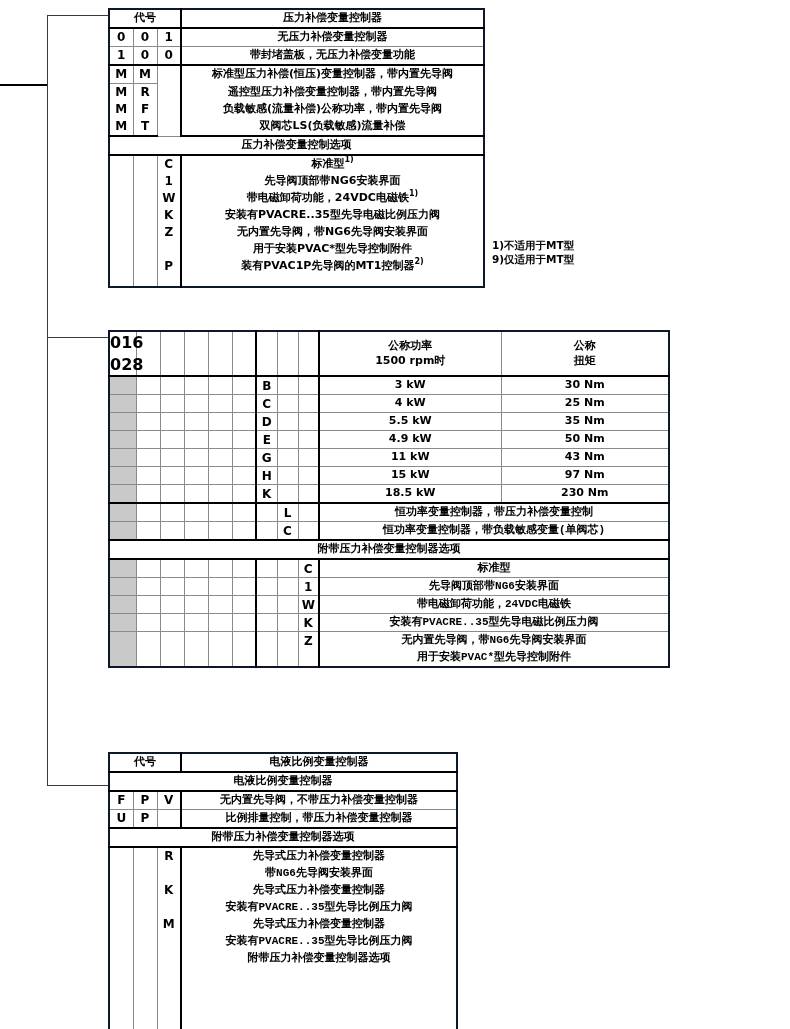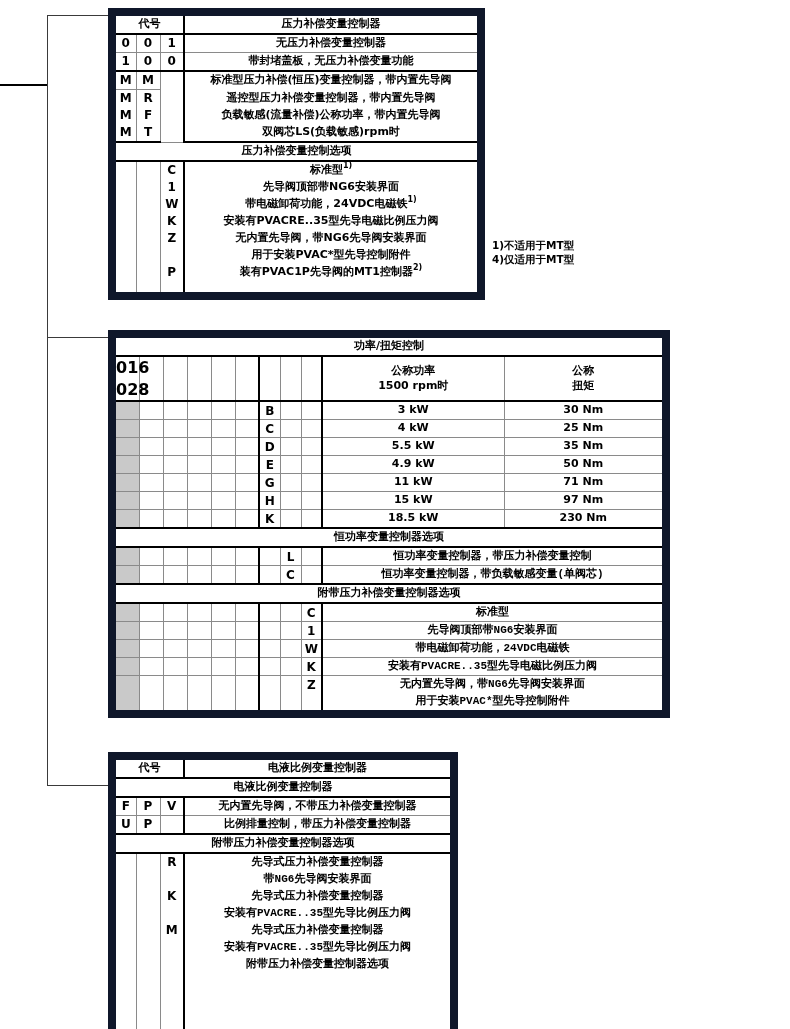--- a/index.html
+++ b/index.html
@@ -60,7 +60,7 @@
     color: #000;
   }
   
-  .tbl { border: 8px solid #0f172a; padding-left: 46px; }
+  .tbl { border: 2px solid #0f172a; padding-left: 46px; }
   .thick-b > td { border-bottom: 2px solid #000 !important; }
   .vthick { border-right: 2px solid #000 !important; }
   .vthick-l { border-left: 2px solid #000 !important; }

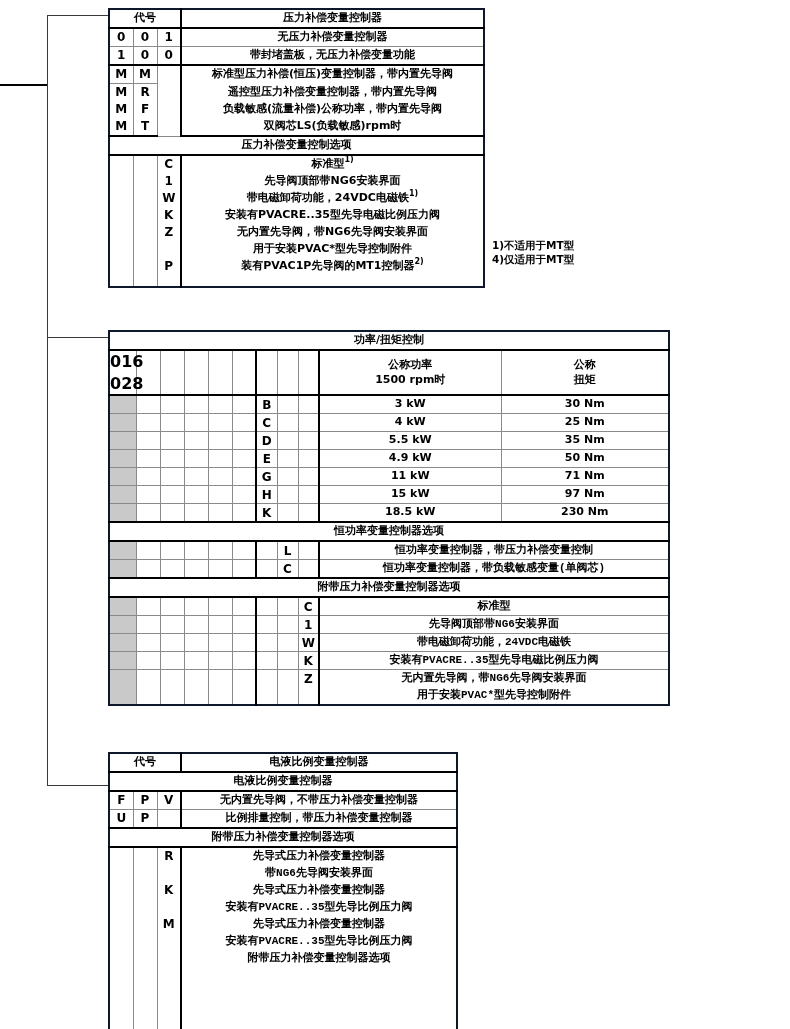--- a/index.html
+++ b/index.html
@@ -162,7 +162,7 @@
       <tr class="thick-b">
         <td class="code-cell" style="border-top:none">M</td>
         <td class="code-cell" style="border-top:none">T</td>
-        <td class="desc" style="border-top:none">双阀芯LS(负载敏感)rpm时</td>
+        <td class="desc" style="border-top:none">双阀芯LS(负载敏感)流量补偿</td>
       </tr>
 
       <tr class="thick-b">

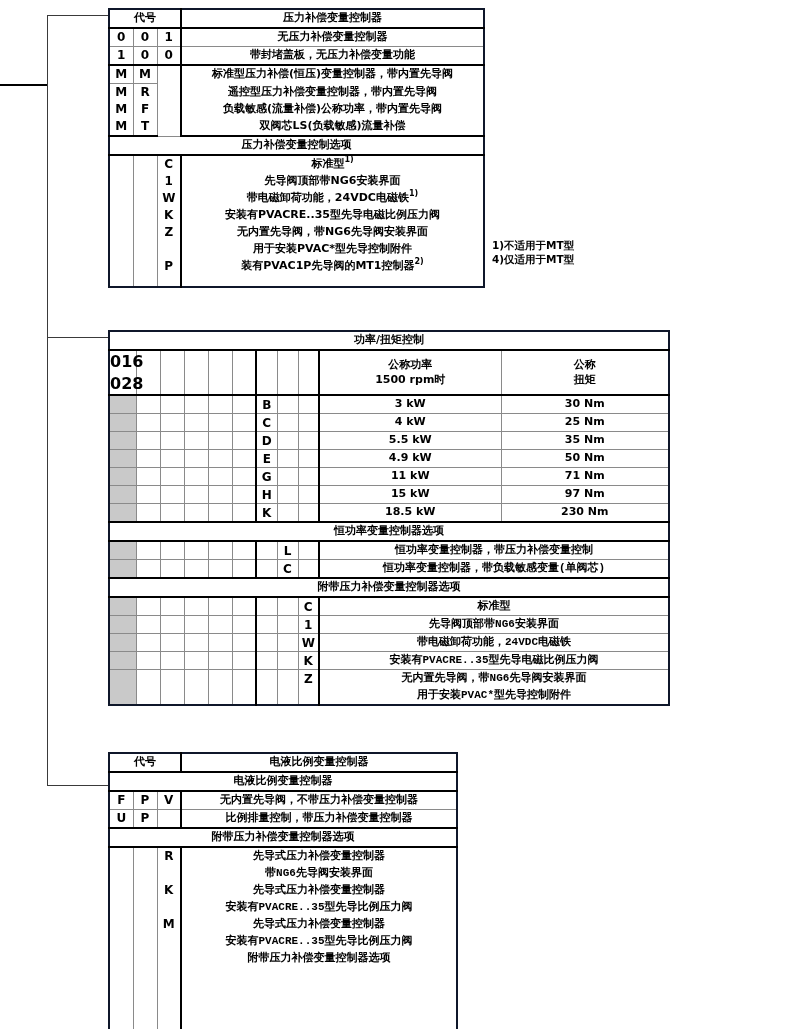--- a/index.html
+++ b/index.html
@@ -210,7 +210,7 @@
 
   <div class="footnotes">
     <div>1)不适用于MT型</div>
-    <div>4)仅适用于MT型</div>
+    <div>9)仅适用于MT型</div>
   </div>
 
   <table class="tbl" id="table2">

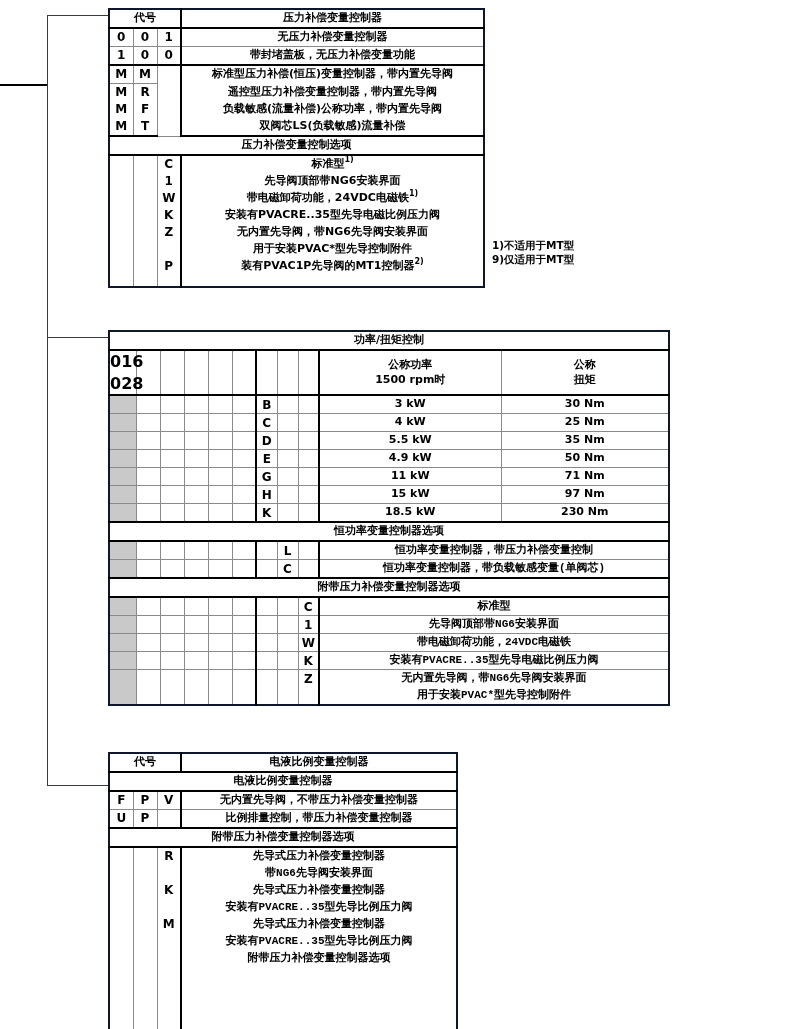--- a/index.html
+++ b/index.html
@@ -228,9 +228,6 @@
         <col>
     </colgroup>
     <tbody>
-      <tr class="thick-b">
-        <td colspan="11" class="desc">功率/扭矩控制</td>
-      </tr>
 
       <tr class="thick-b">
         <td style="height:34px;font-size:16px;line-height:1.35">

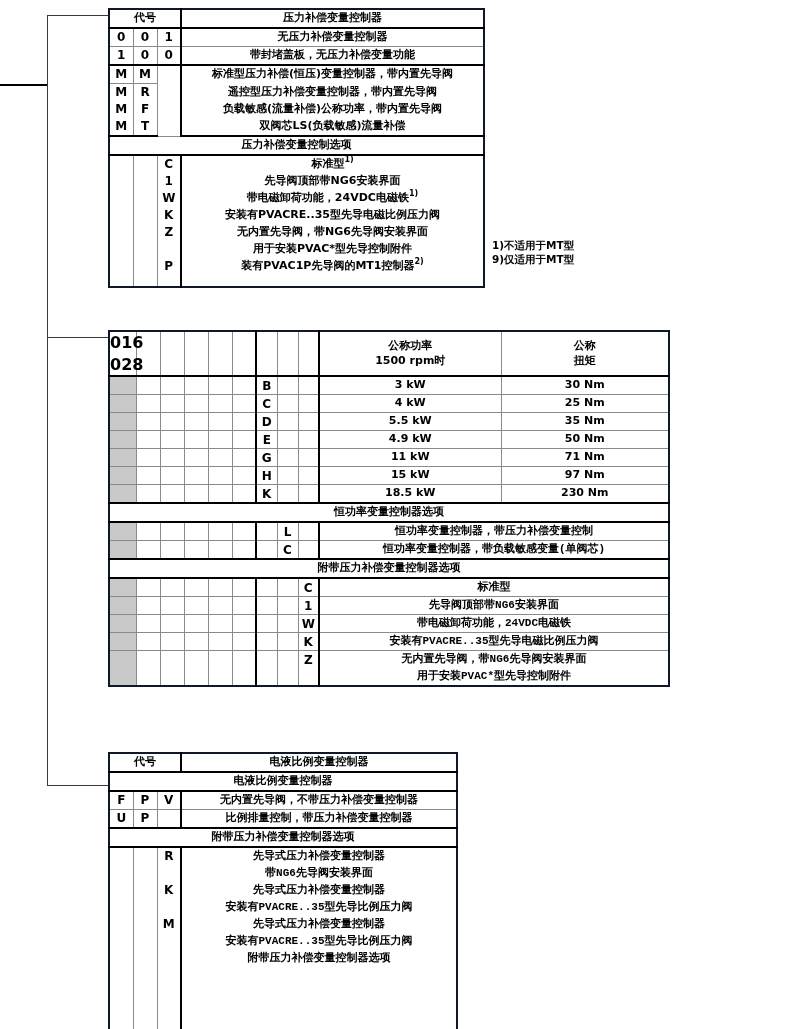--- a/index.html
+++ b/index.html
@@ -315,7 +315,7 @@
         <td></td>
           <td></td>
         <td class="vthick-l">11 kW</td>
-        <td>71 Nm</td>
+        <td>43 Nm</td>
       </tr>
       <tr>
         <td class="gray"></td>

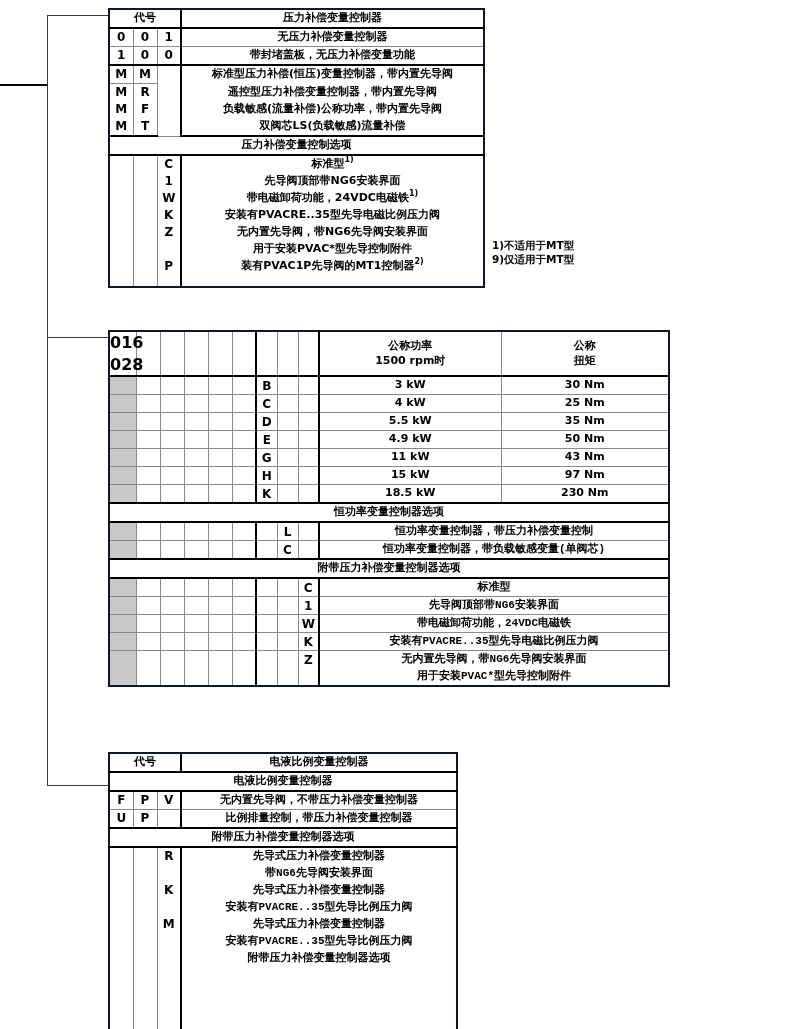--- a/index.html
+++ b/index.html
@@ -344,9 +344,6 @@
         <td>230 Nm</td>
       </tr>
 
-      <tr class="thick-b">
-        <td colspan="11" class="desc">恒功率变量控制器选项</td>
-      </tr>
       <tr>
         <td class="gray"></td>
         <td></td>

